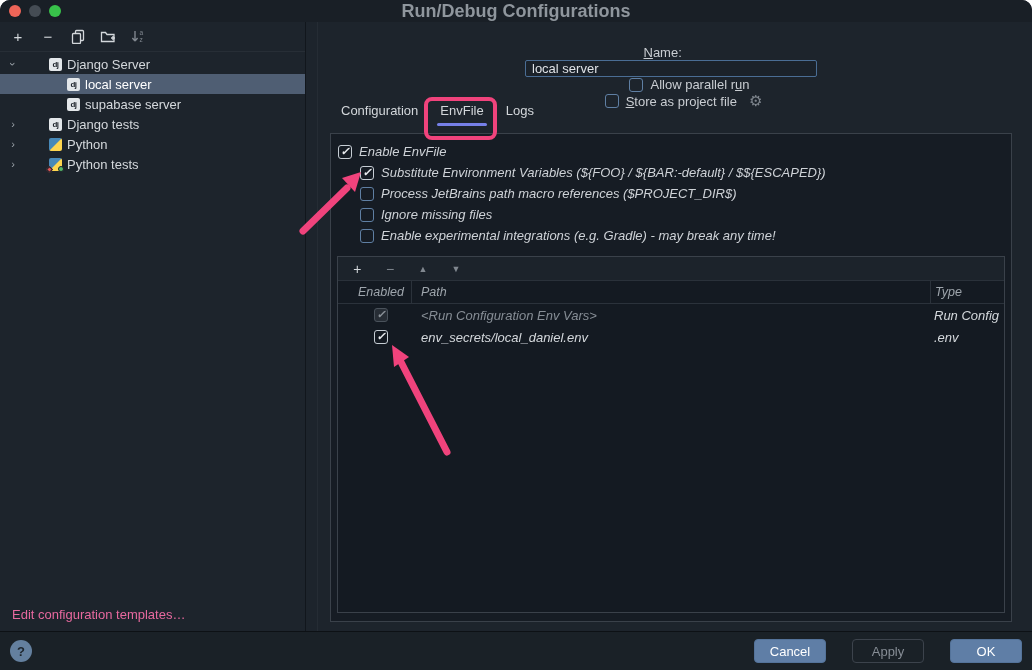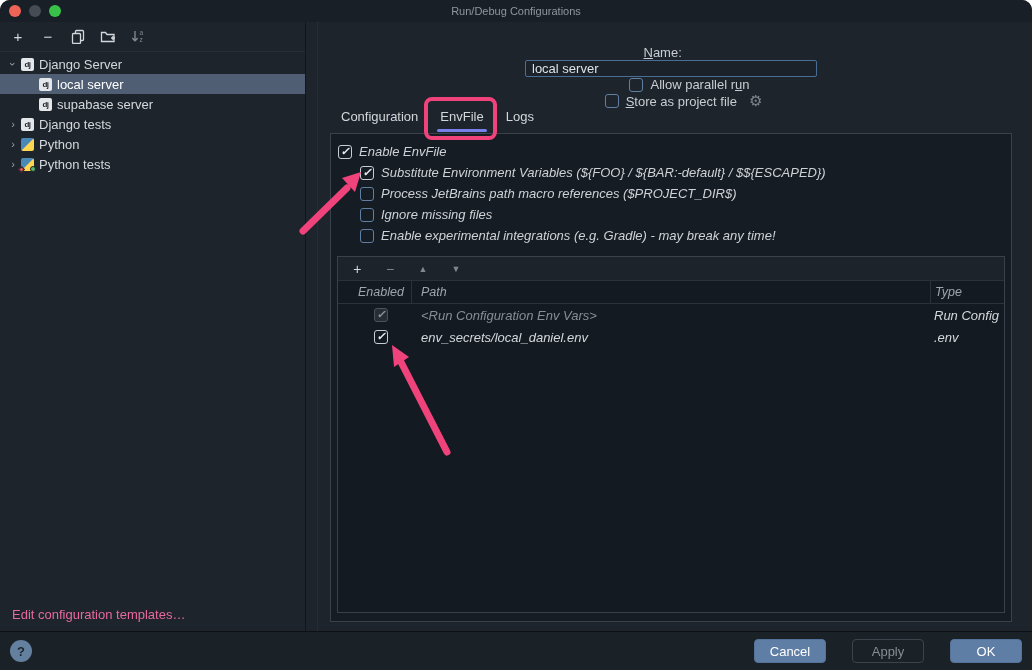--- a/index.html
+++ b/index.html
@@ -17,7 +17,7 @@
   .light.red{background:#ee6558;}
   .light.gray{background:#454c54;}
   .light.green{background:#38c24a;}
-  .win-title{font-size:11px;font-weight:normal;color:#8f969d;}
+  .win-title{font-size:18px;font-weight:bold;color:#8f969d;}
   
   .sidebar{position:absolute;top:22px;left:0;width:306px;bottom:39px;background:#1d242c;
     border-right:1px solid #11161c;}

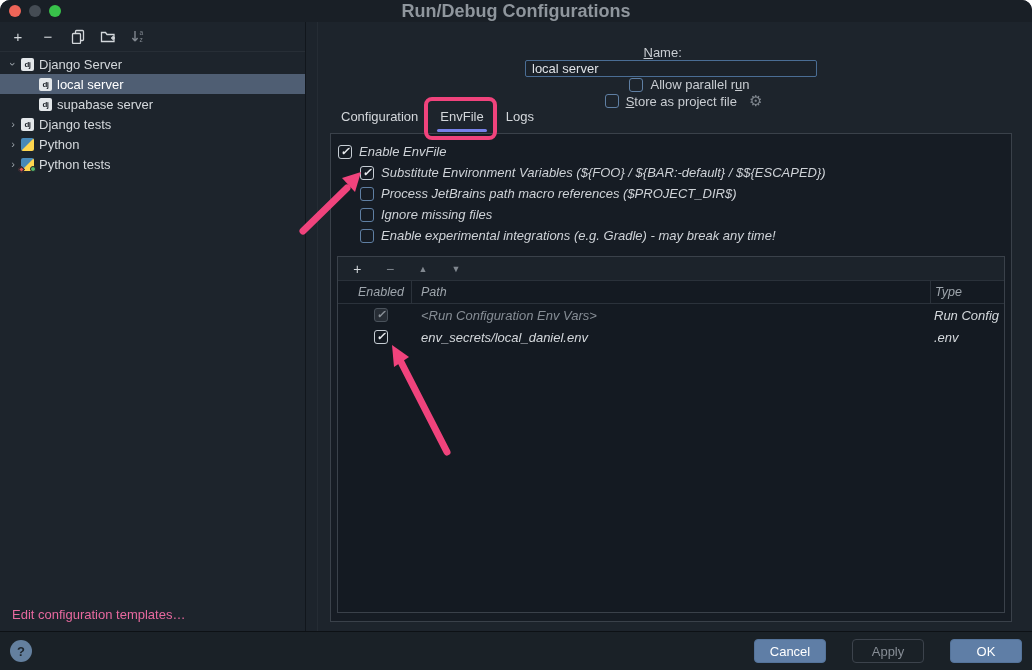--- a/index.html
+++ b/index.html
@@ -37,7 +37,7 @@
   .chev.expanded{transform:rotate(90deg);}
   .lvl1{padding-left:39px;}
   .appicon{width:13px;height:13px;border-radius:2px;margin-right:5px;flex:none;position:relative;
-    display:flex;align-items:center;justify-content:center;}
+    display:flex;align-items:center;justify-content:center;margin-left:28px;}
   .appicon.dj{background:#e3e7ea;color:#1f252c;font-size:8px;font-weight:bold;letter-spacing:-0.5px;}
   .appicon.py{background:linear-gradient(135deg,#4889b8 49%,#ffd64f 51%);}
   .appicon .dot-g{position:absolute;right:-2px;bottom:-1px;width:6px;height:6px;border-radius:50%;

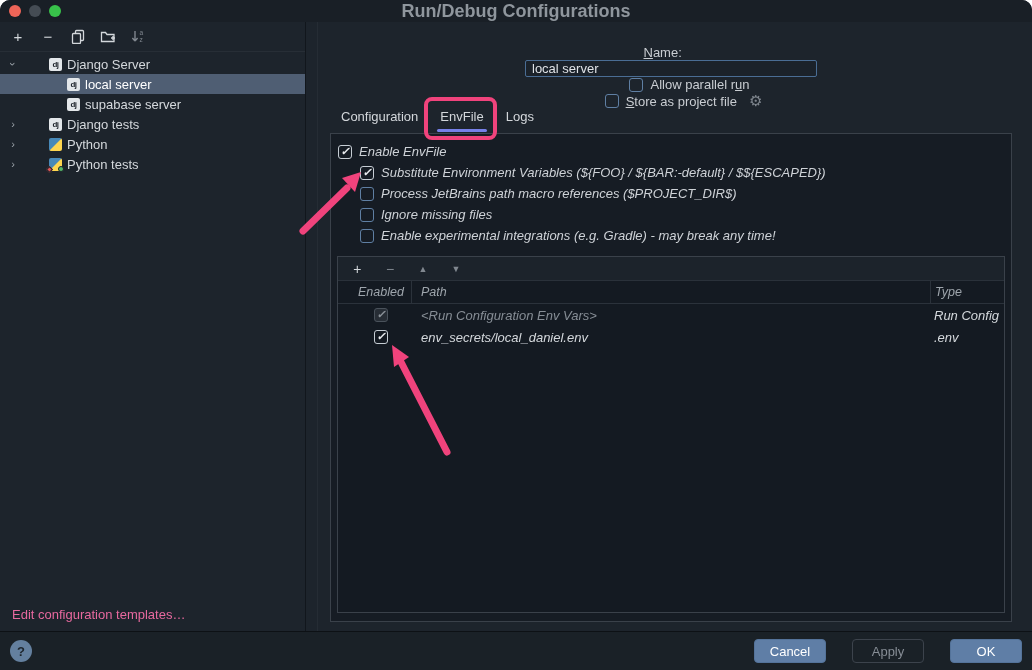--- a/index.html
+++ b/index.html
@@ -62,7 +62,7 @@
   .cb.checked::after{content:"✓";font-weight:bold;margin-top:-1px;}
   .cb.disabled{border-color:#4a525b;background:#272d35;color:#8b9299;}
   
-  .tabs{position:absolute;top:78px;left:0;height:33px;display:flex;}
+  .tabs{position:absolute;top:72px;left:0;height:33px;display:flex;}
   .tab{padding:0 11px;display:flex;align-items:center;position:relative;color:#d3d7db;cursor:pointer;}
   .tab.active::after{content:"";position:absolute;left:8px;right:8px;bottom:1px;height:3px;
     background:#7680e8;border-radius:2px;}

